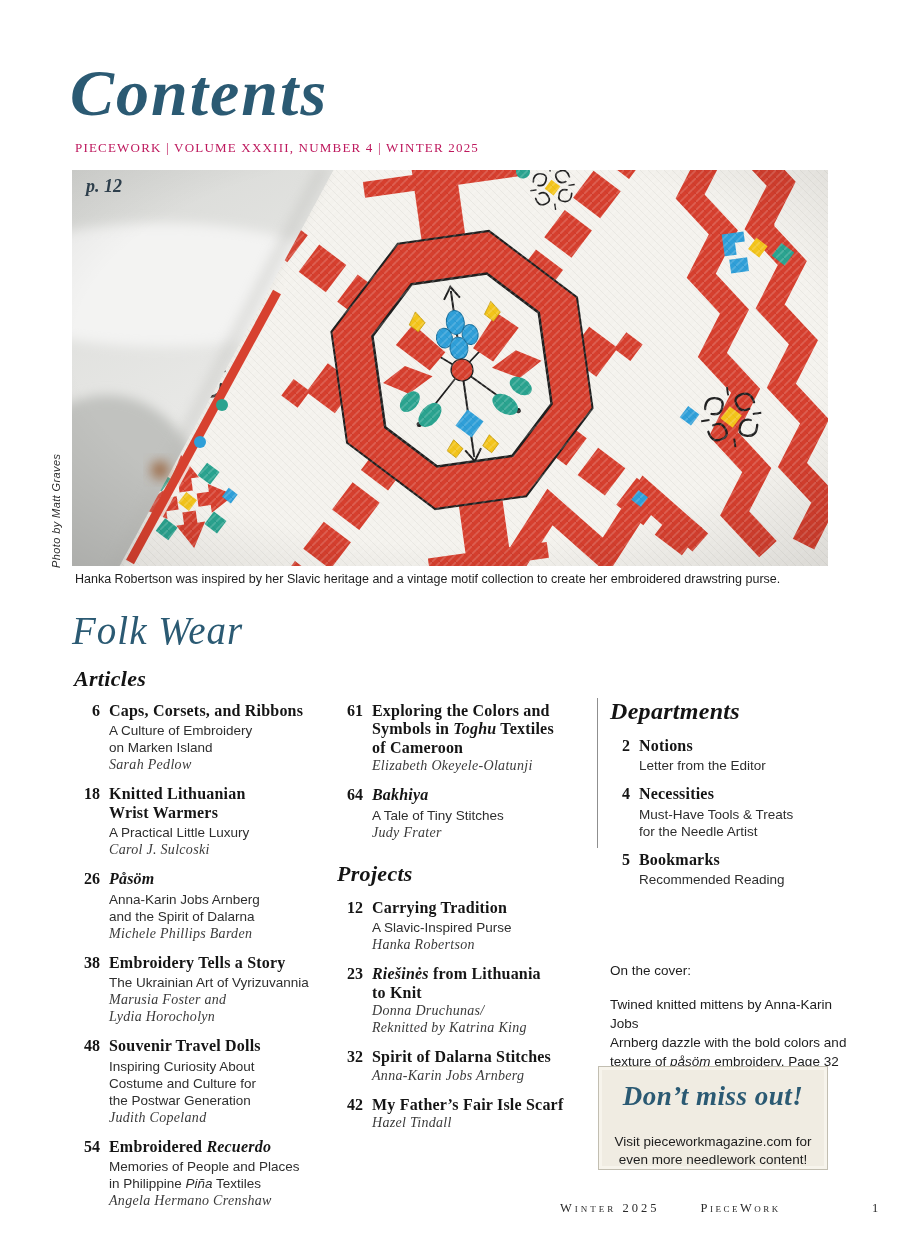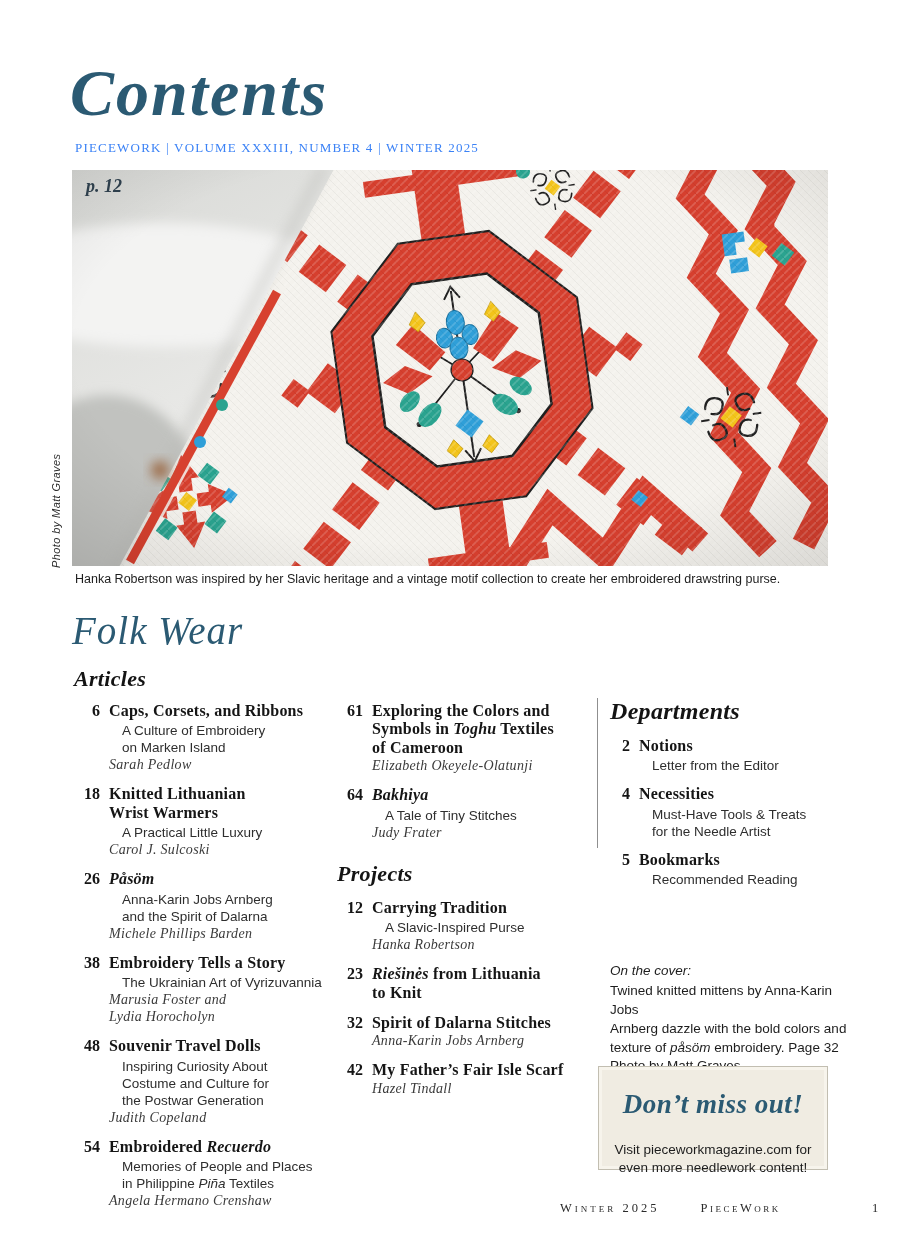--- a/index.html
+++ b/index.html
@@ -8,7 +8,7 @@
 
   .masthead{position:absolute;left:70px;top:60px;font-style:italic;font-weight:bold;
             font-size:66px;line-height:1;color:#2b5a73;letter-spacing:2px;}
-  .issue-line{position:absolute;left:75px;top:140px;font-size:13px;letter-spacing:1.2px;color:#3b82f6;}
+  .issue-line{position:absolute;left:75px;top:140px;font-size:13px;letter-spacing:1.2px;color:#be185d;}
 
   .photo{position:absolute;left:72px;top:170px;width:756px;height:396px;overflow:hidden;background:#e7e7e5;}
   .pageref{position:absolute;left:86px;top:176px;font-style:italic;font-weight:bold;font-size:18px;color:#2e3f4c;z-index:5;}

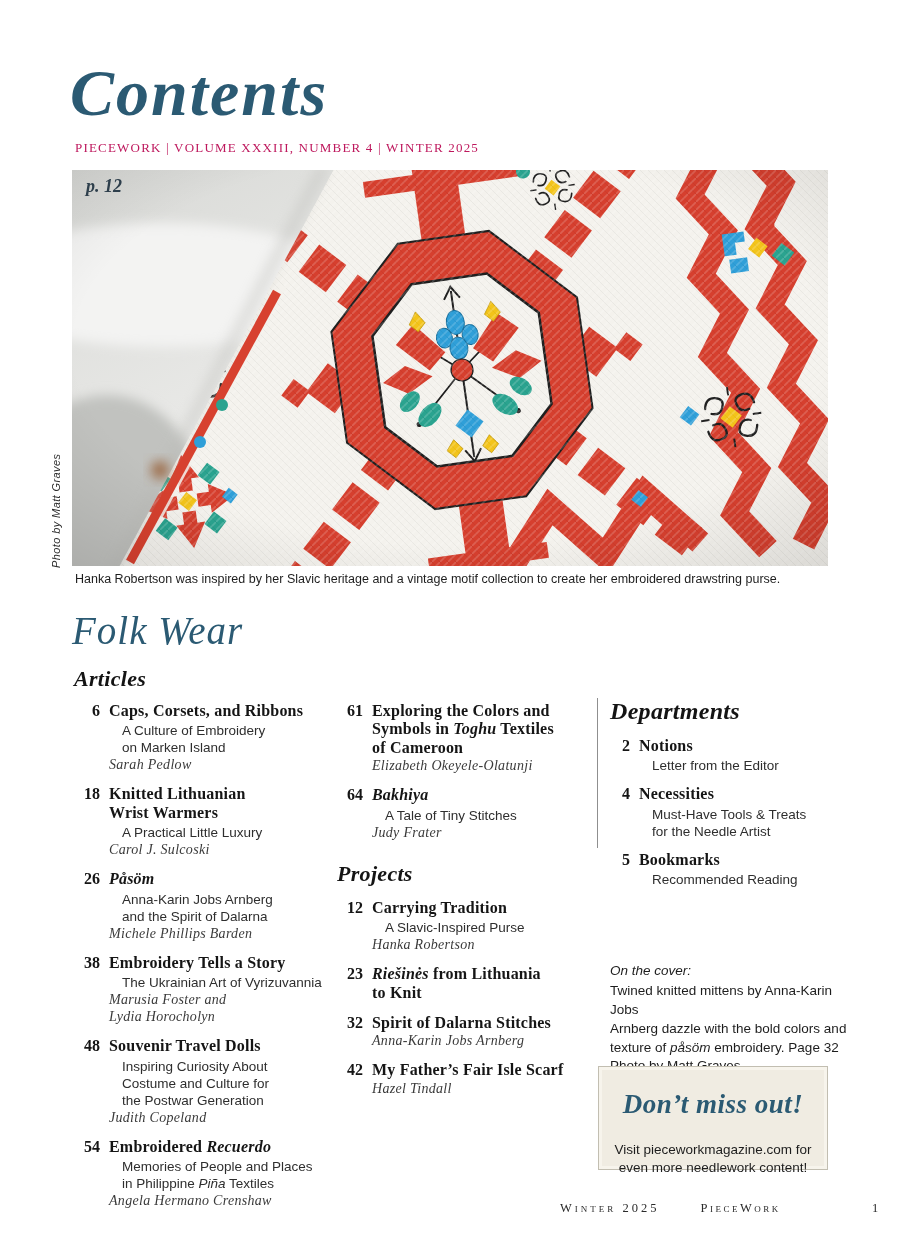--- a/index.html
+++ b/index.html
@@ -30,7 +30,7 @@
   .entry{display:flex;margin-bottom:12px;}
   .entry .num{width:26px;text-align:right;margin-right:9px;font-weight:bold;font-size:16px;line-height:1.15;flex:none;color:#151515;}
   .entry .title{font-weight:bold;font-size:16px;line-height:1.15;letter-spacing:.2px;color:#151515;}
-  .entry .sub{font-family:"Liberation Sans",sans-serif;font-size:13.5px;line-height:1.26;color:#2e2e2e;margin-top:2px;margin-left:13px;}
+  .entry .sub{font-family:"Liberation Sans",sans-serif;font-size:13.5px;line-height:1.26;color:#2e2e2e;margin-top:2px;}
   .entry .author{font-style:italic;font-size:14px;line-height:1.22;color:#3a3a3a;margin-top:0;letter-spacing:.3px;}
   .col3 .entry{margin-bottom:11px;}
   .col3 .entry .num{width:20px;}

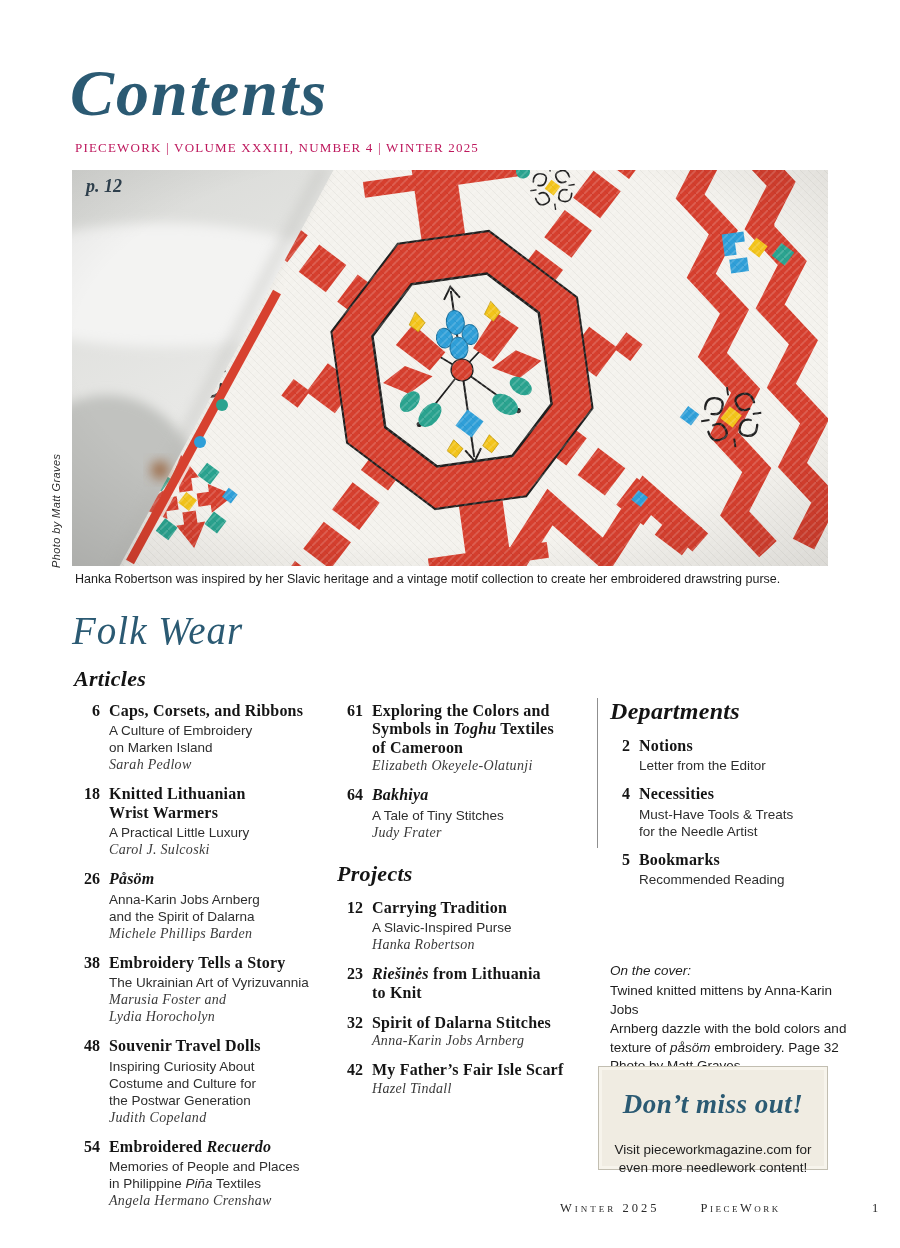--- a/index.html
+++ b/index.html
@@ -37,7 +37,7 @@
 
   .cover-note{position:absolute;left:610px;top:962px;width:252px;font-family:"Liberation Sans",sans-serif;
               font-size:13.5px;line-height:1.4;color:#1d1d1d;}
-  .cover-note .label{font-style:italic;margin-bottom:1px;}
+  .cover-note .label{margin-bottom:15px;}
 
   .promo{position:absolute;left:598px;top:1066px;width:228px;height:102px;background:#f0ece2;
          border:1px solid #c2beb1;box-shadow:inset 0 0 0 3px #f7f4ec;text-align:center;}

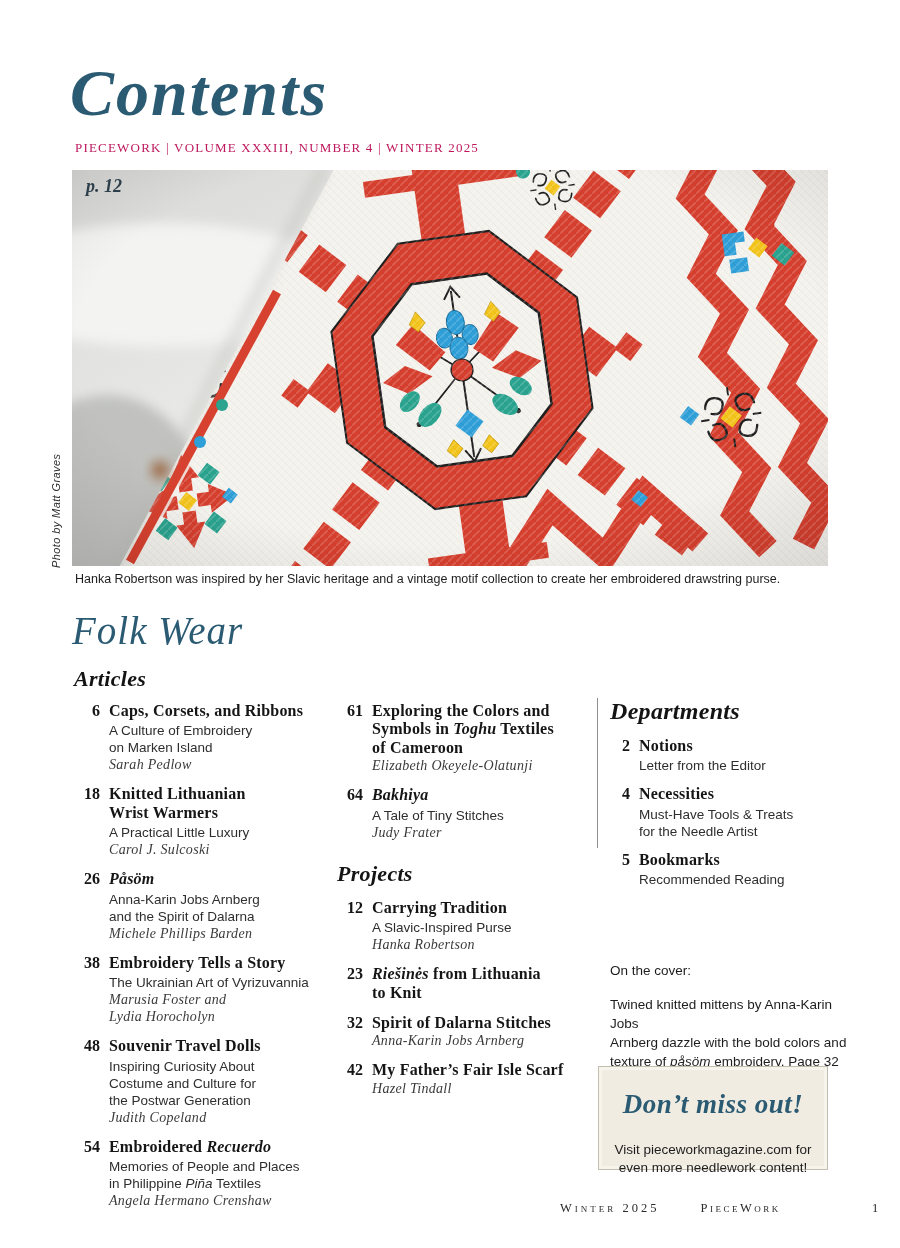--- a/index.html
+++ b/index.html
@@ -299,6 +299,7 @@
           <div class="num">23</div>
           <div class="body">
             <div class="title"><i>Riešinės</i> from Lithuania<br>to Knit</div>
+            <div class="author">Donna Druchunas/<br>Reknitted by Katrina King</div>
           </div>
         </div>
         <div class="entry">

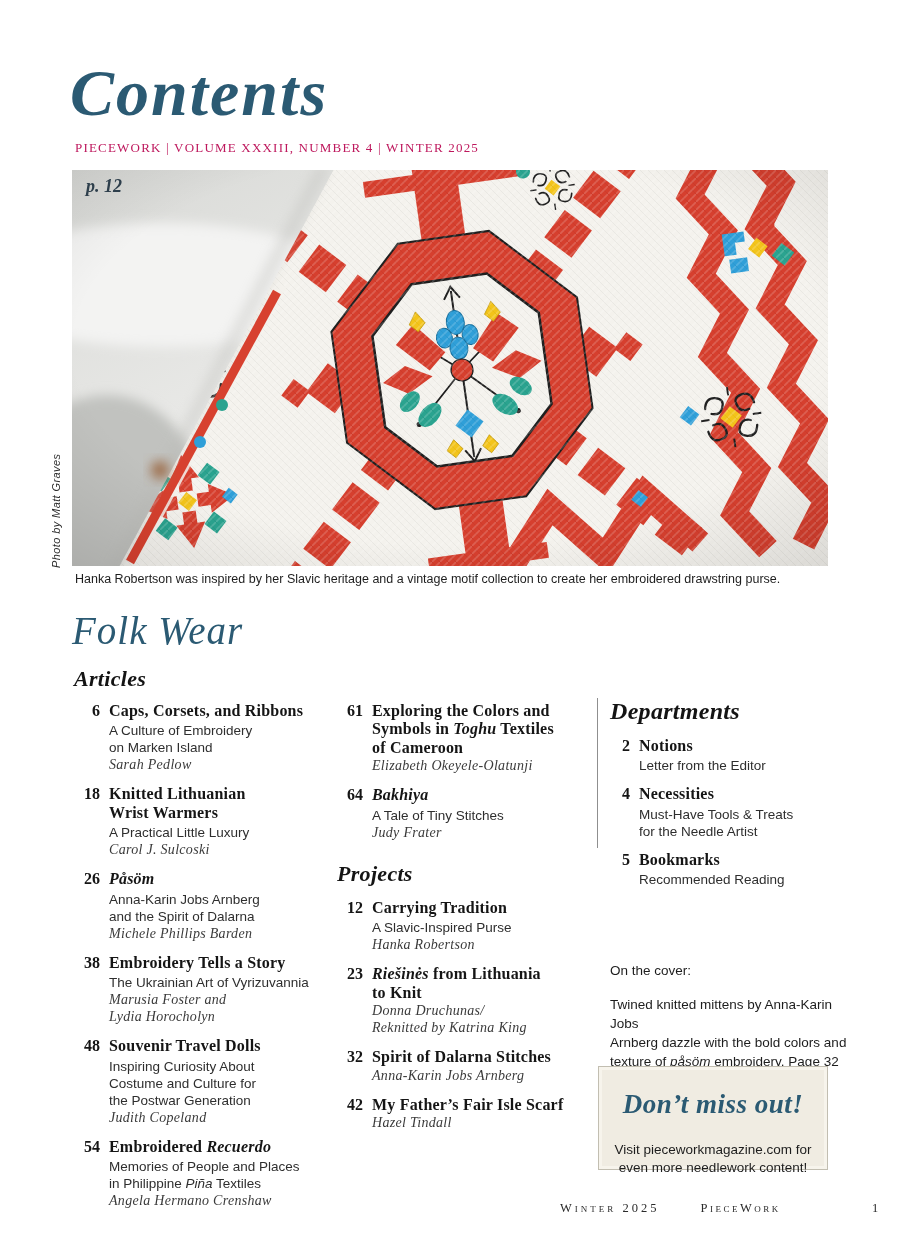--- a/index.html
+++ b/index.html
@@ -41,7 +41,7 @@
 
   .promo{position:absolute;left:598px;top:1066px;width:228px;height:102px;background:#f0ece2;
          border:1px solid #c2beb1;box-shadow:inset 0 0 0 3px #f7f4ec;text-align:center;}
-  .promo .ptitle{font-style:italic;font-weight:bold;font-size:27px;color:#2b5a73;margin-top:22px;letter-spacing:.5px;}
+  .promo .ptitle{font-style:italic;font-weight:bold;font-size:27px;color:#2b5a73;margin-top:14px;letter-spacing:.5px;}
   .promo .ptext{font-family:"Liberation Sans",sans-serif;font-size:13.5px;line-height:1.3;color:#1d1d1d;margin-top:21px;}
 
   .footer{position:absolute;left:560px;top:1201px;font-size:12.5px;color:#2a2a2a;font-variant:small-caps;}

